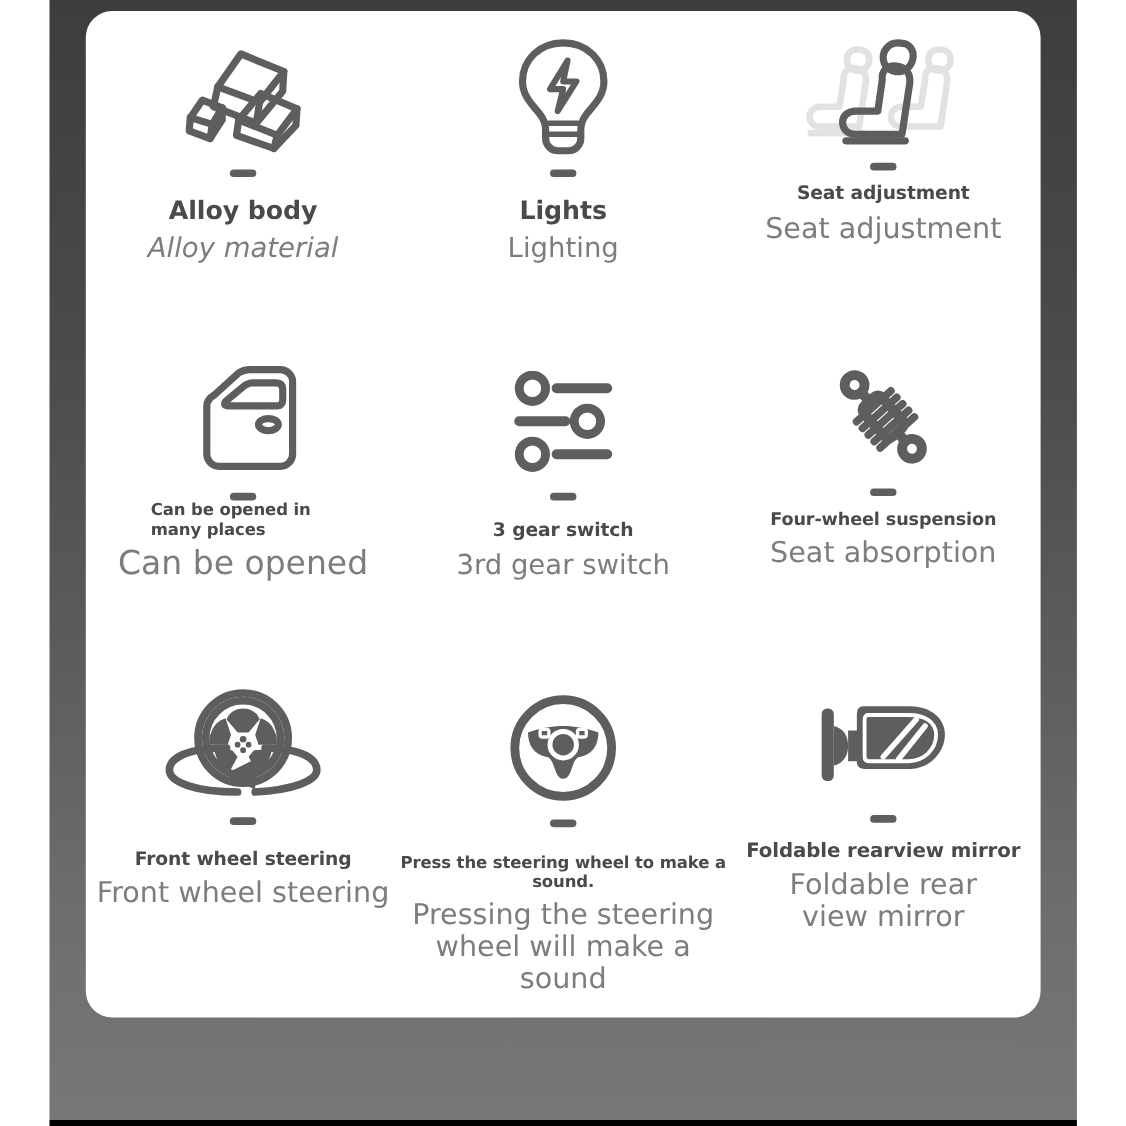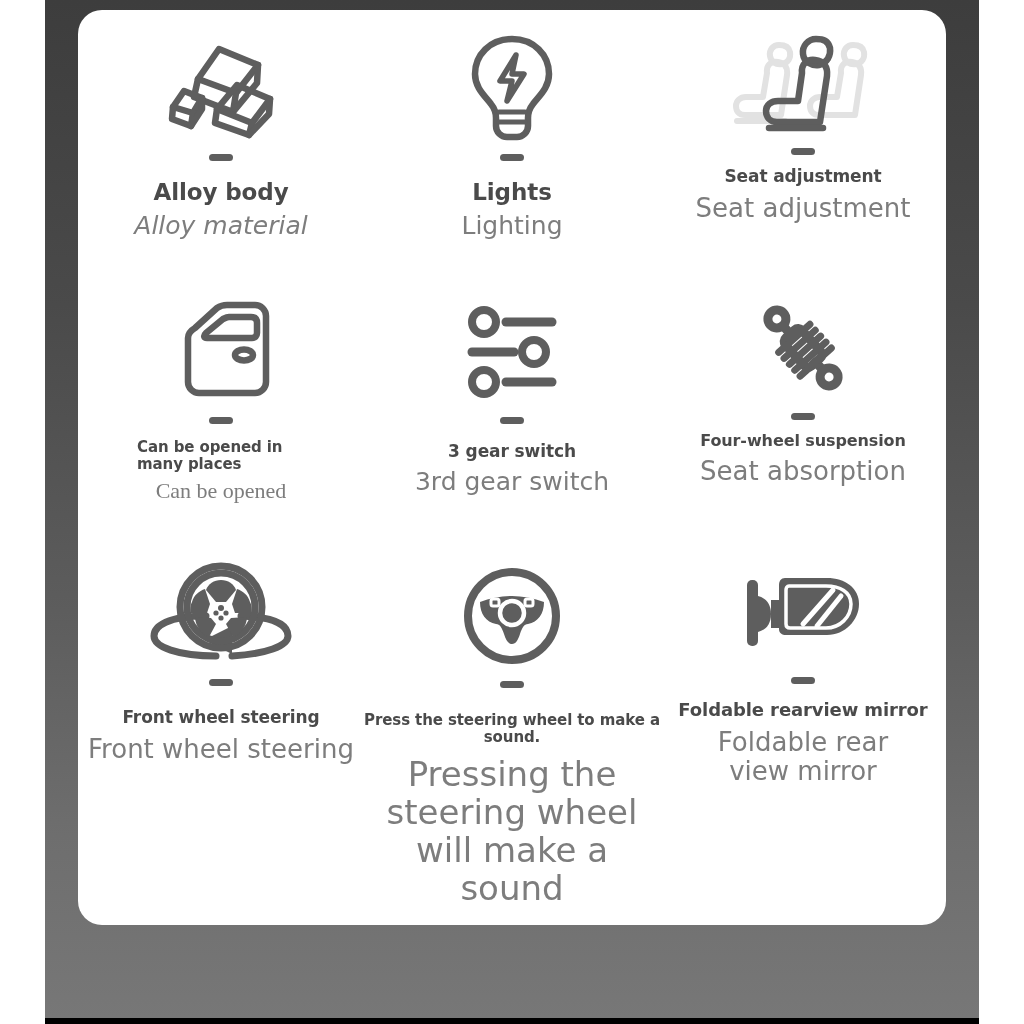--- a/index.html
+++ b/index.html
@@ -87,7 +87,7 @@
   .c2 .cap{font-size:23px;}   .c2 .sub{font-size:25px;}
   .c3 .cap{font-size:17px; margin-top:12px;}  .c3 .sub{font-size:26px;}
 
-  .c4 .cap{font-size:15px; margin-top:15px; text-align:left; width:168px;}
+  .c4 .cap{font-size:15px; margin-top:0; text-align:left; width:168px;}
   .c4 .sub{font-size:22px; margin-top:6px;font-family:Liberation Serif, serif;}
   .c5 .cap{font-size:17px; }  .c5 .sub{font-size:25px;}
   .c6 .cap{font-size:16px; margin-top:12px;}  .c6 .sub{font-size:26px;}

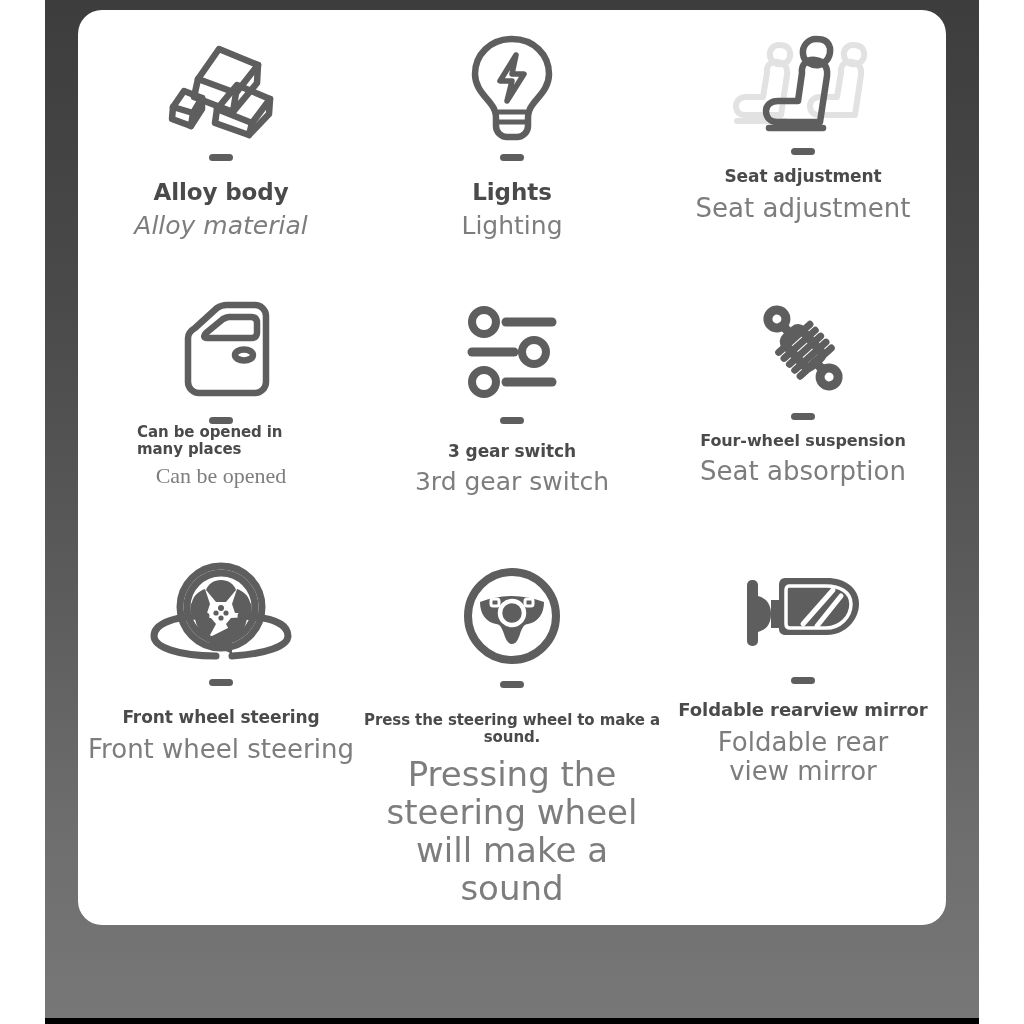--- a/index.html
+++ b/index.html
@@ -88,7 +88,7 @@
   .c3 .cap{font-size:17px; margin-top:12px;}  .c3 .sub{font-size:26px;}
 
   .c4 .cap{font-size:15px; margin-top:0; text-align:left; width:168px;}
-  .c4 .sub{font-size:22px; margin-top:6px;font-family:Liberation Serif, serif;}
+  .c4 .sub{font-size:30px; margin-top:6px;}
   .c5 .cap{font-size:17px; }  .c5 .sub{font-size:25px;}
   .c6 .cap{font-size:16px; margin-top:12px;}  .c6 .sub{font-size:26px;}
 

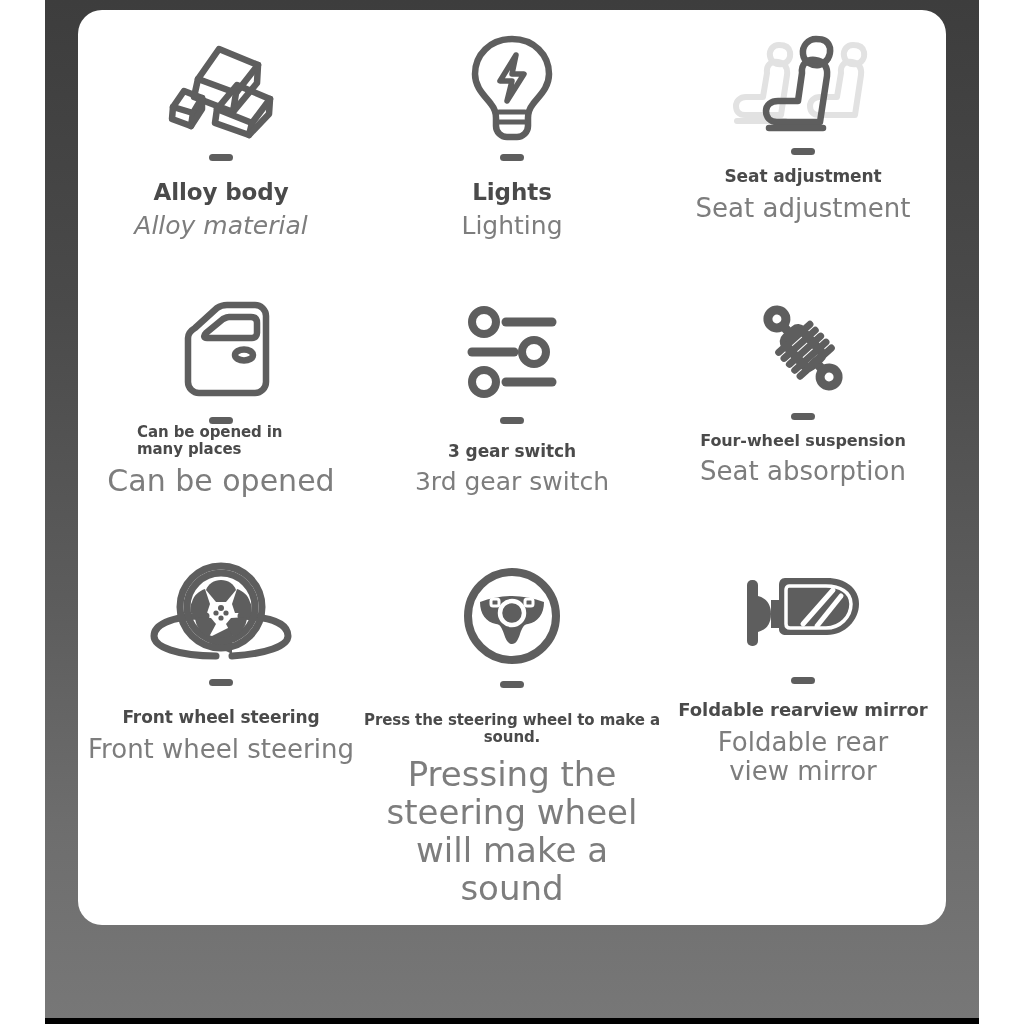--- a/index.html
+++ b/index.html
@@ -93,7 +93,7 @@
   .c6 .cap{font-size:16px; margin-top:12px;}  .c6 .sub{font-size:26px;}
 
   .c7 .cap{font-size:17px; margin-top:22px;}  .c7 .sub{font-size:26px;}
-  .c8 .cap{font-size:15px; margin-top:24px;}  .c8 .sub{font-size:34px; margin-top:8px; width:300px;}
+  .c8 .cap{font-size:15px; margin-top:24px;}  .c8 .sub{font-size:26px; margin-top:8px; width:300px;}
   .c9 .cap{font-size:18px; margin-top:16px;}  .c9 .sub{font-size:26px; width:230px;}
 
   

